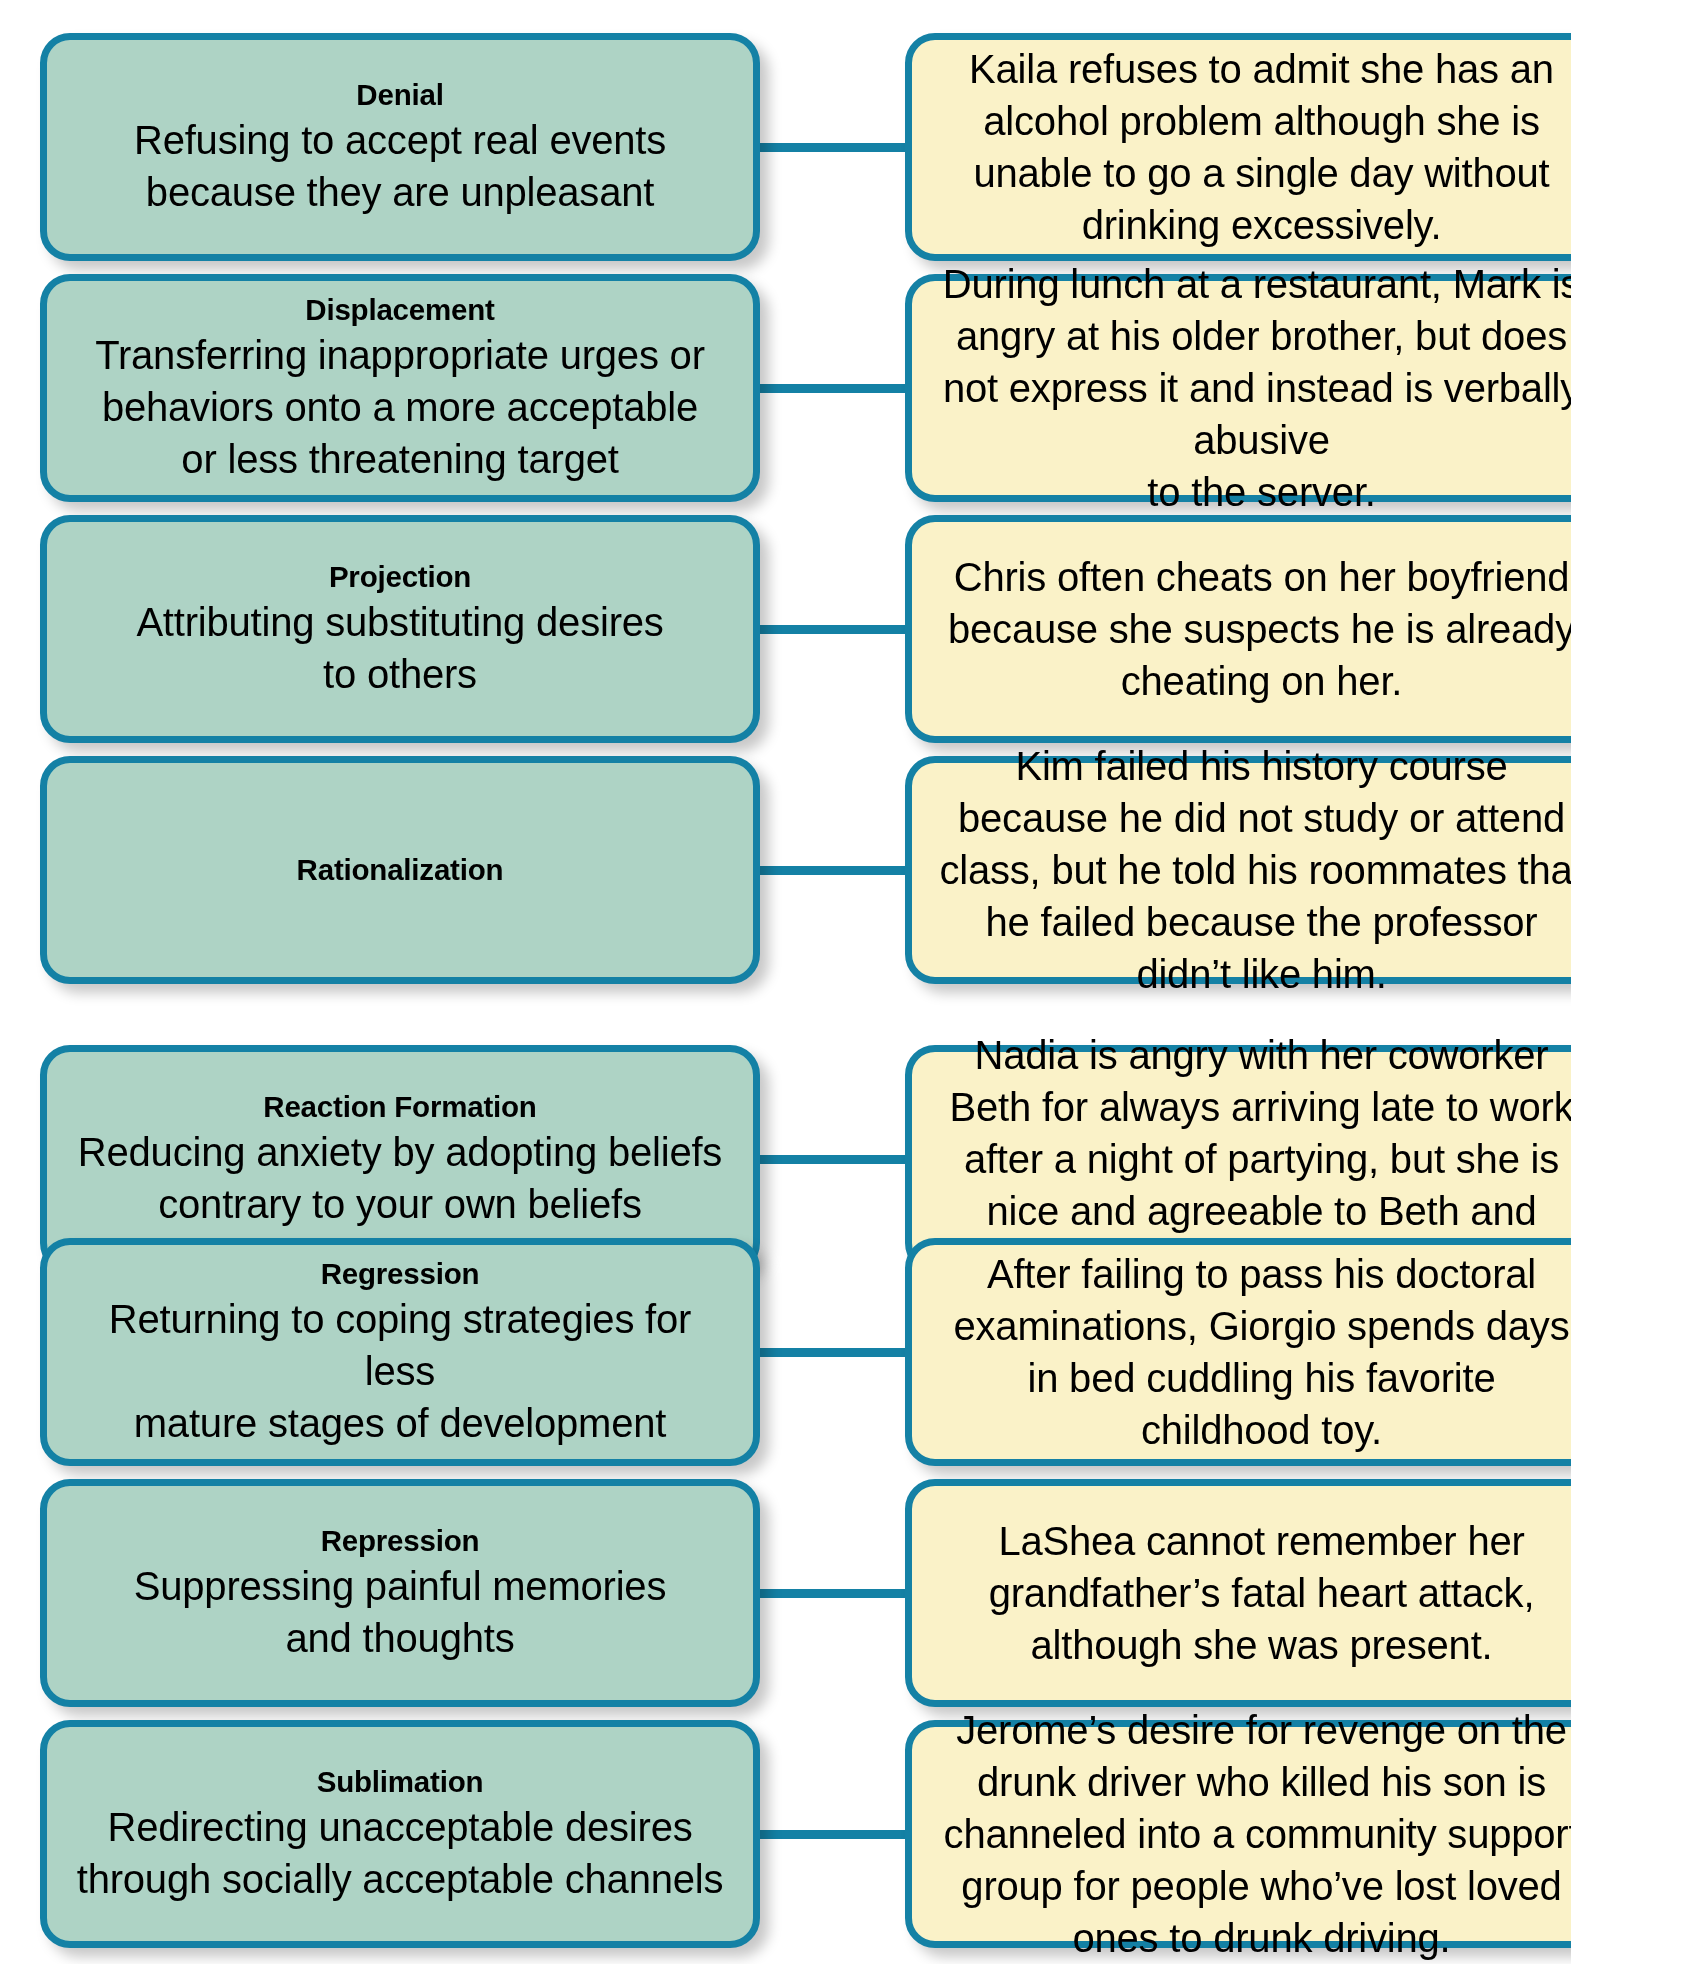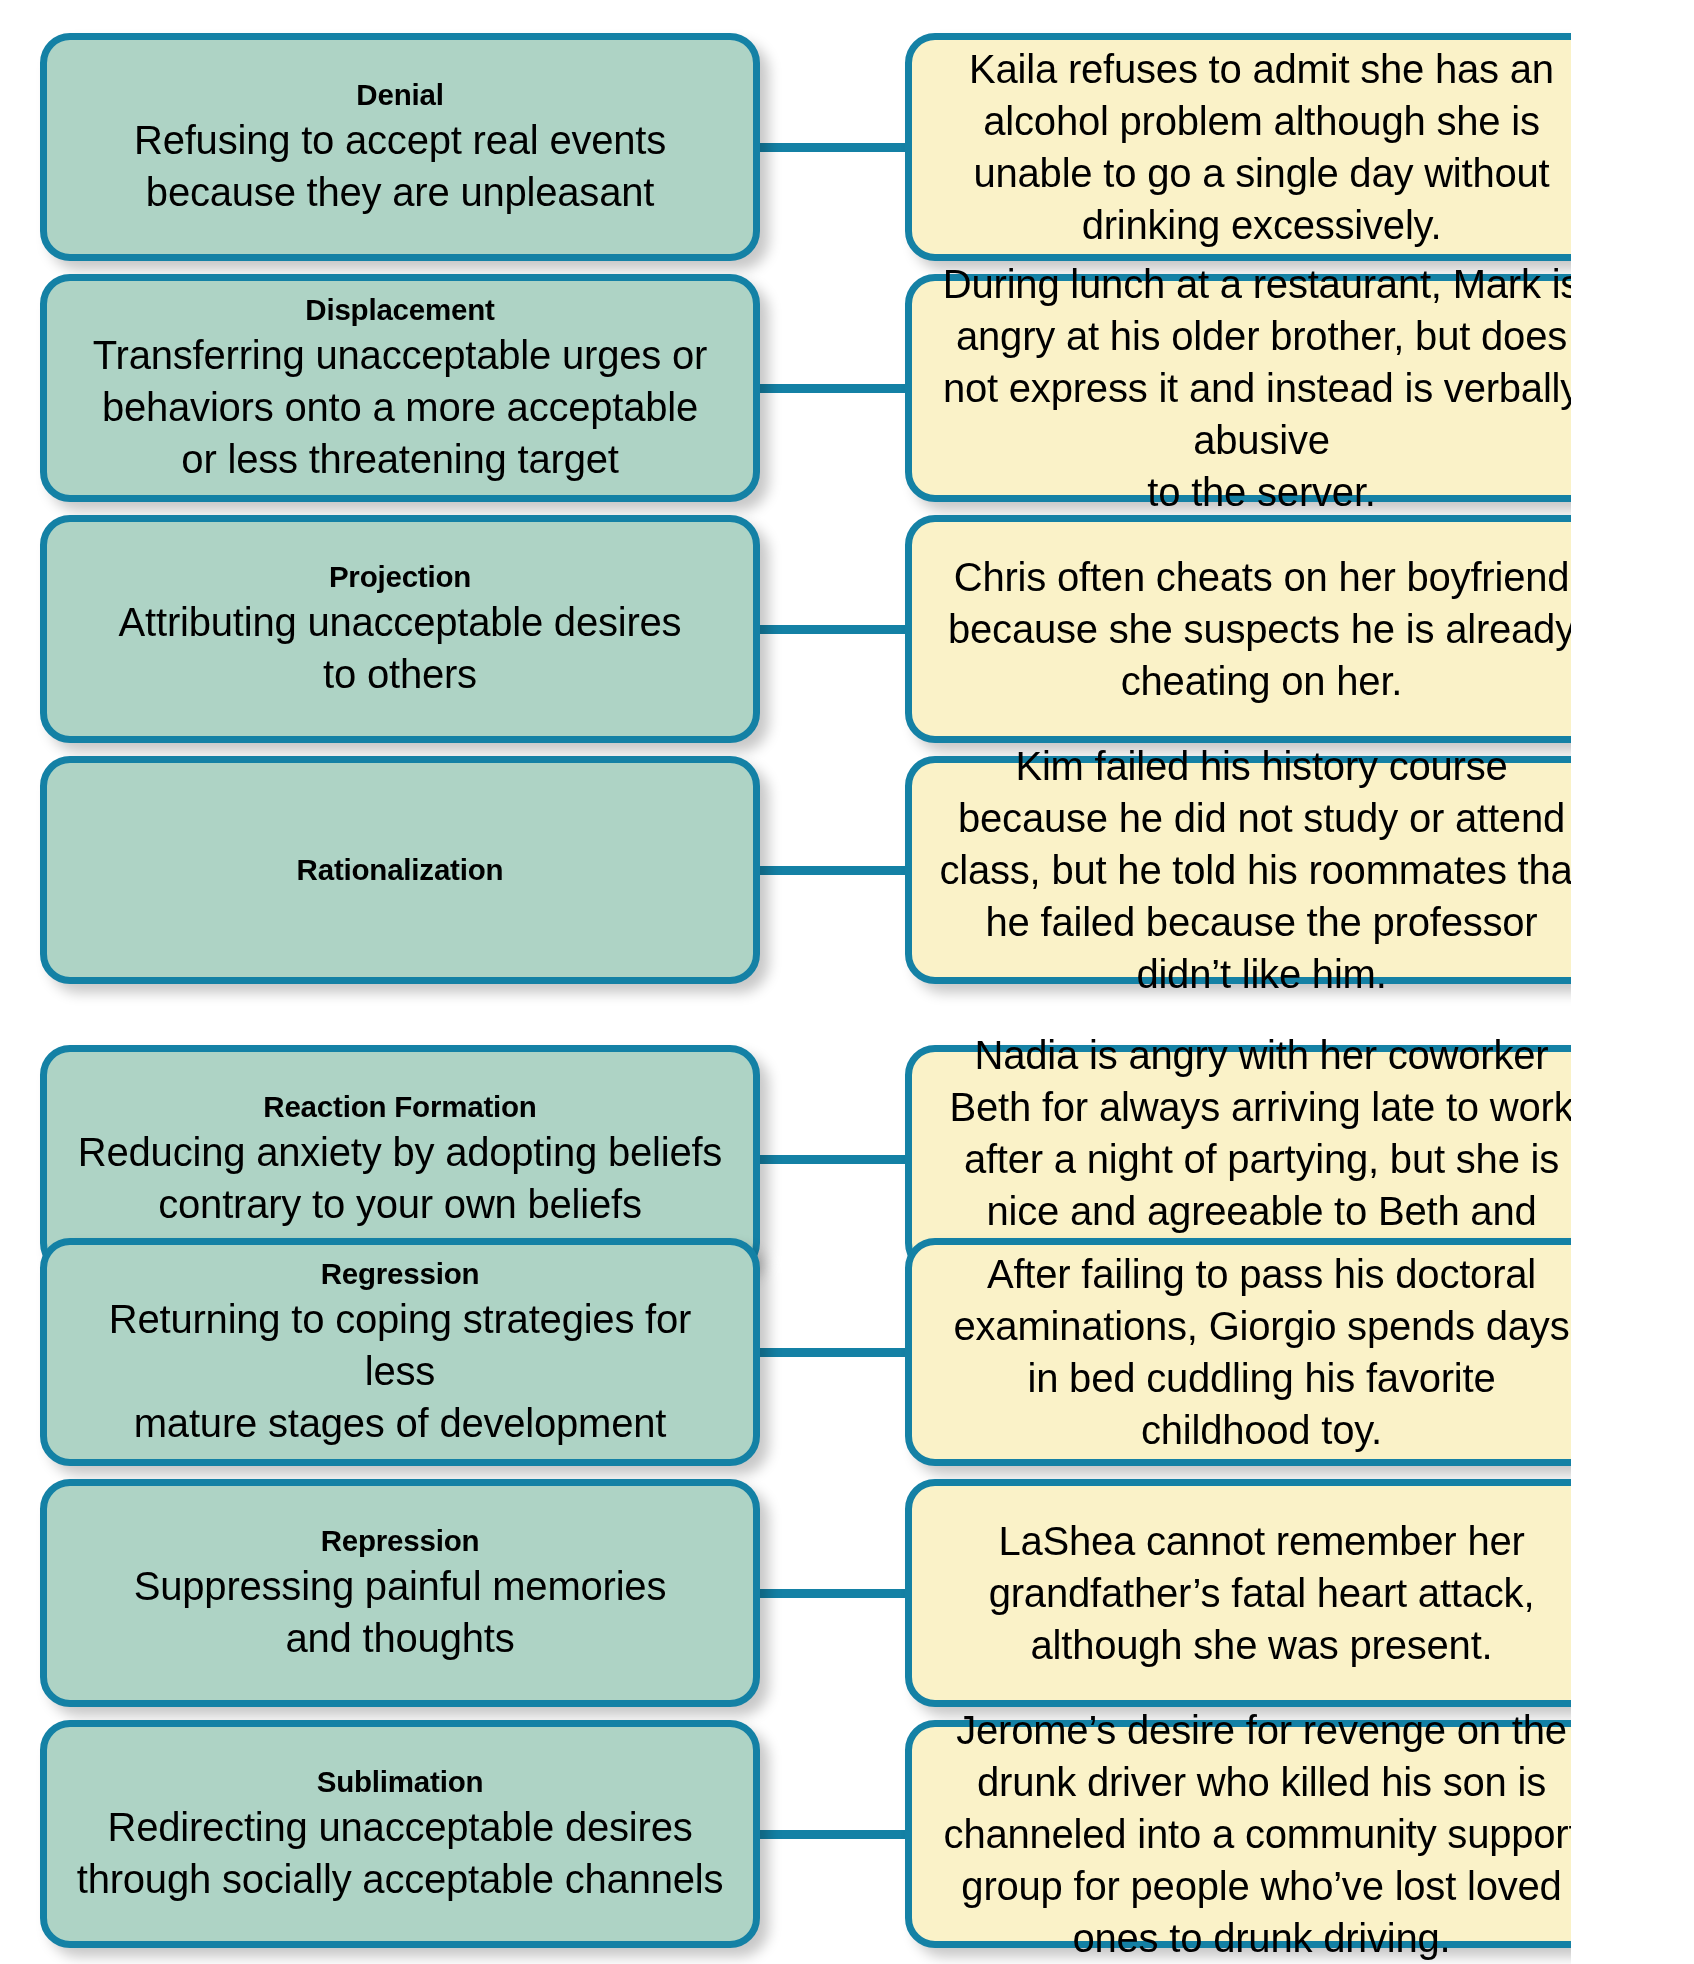--- a/index.html
+++ b/index.html
@@ -123,7 +123,7 @@
     <div class="box box-term">
       <div class="box-inner">
         <div class="term-name">Displacement</div>
-        <div class="term-desc" style="white-space: pre-line;">Transferring unacceptable urges or
+        <div class="term-desc" style="white-space: pre-line;">Transferring inappropriate urges or
 behaviors onto a more acceptable
 or less threatening target</div>
       </div>

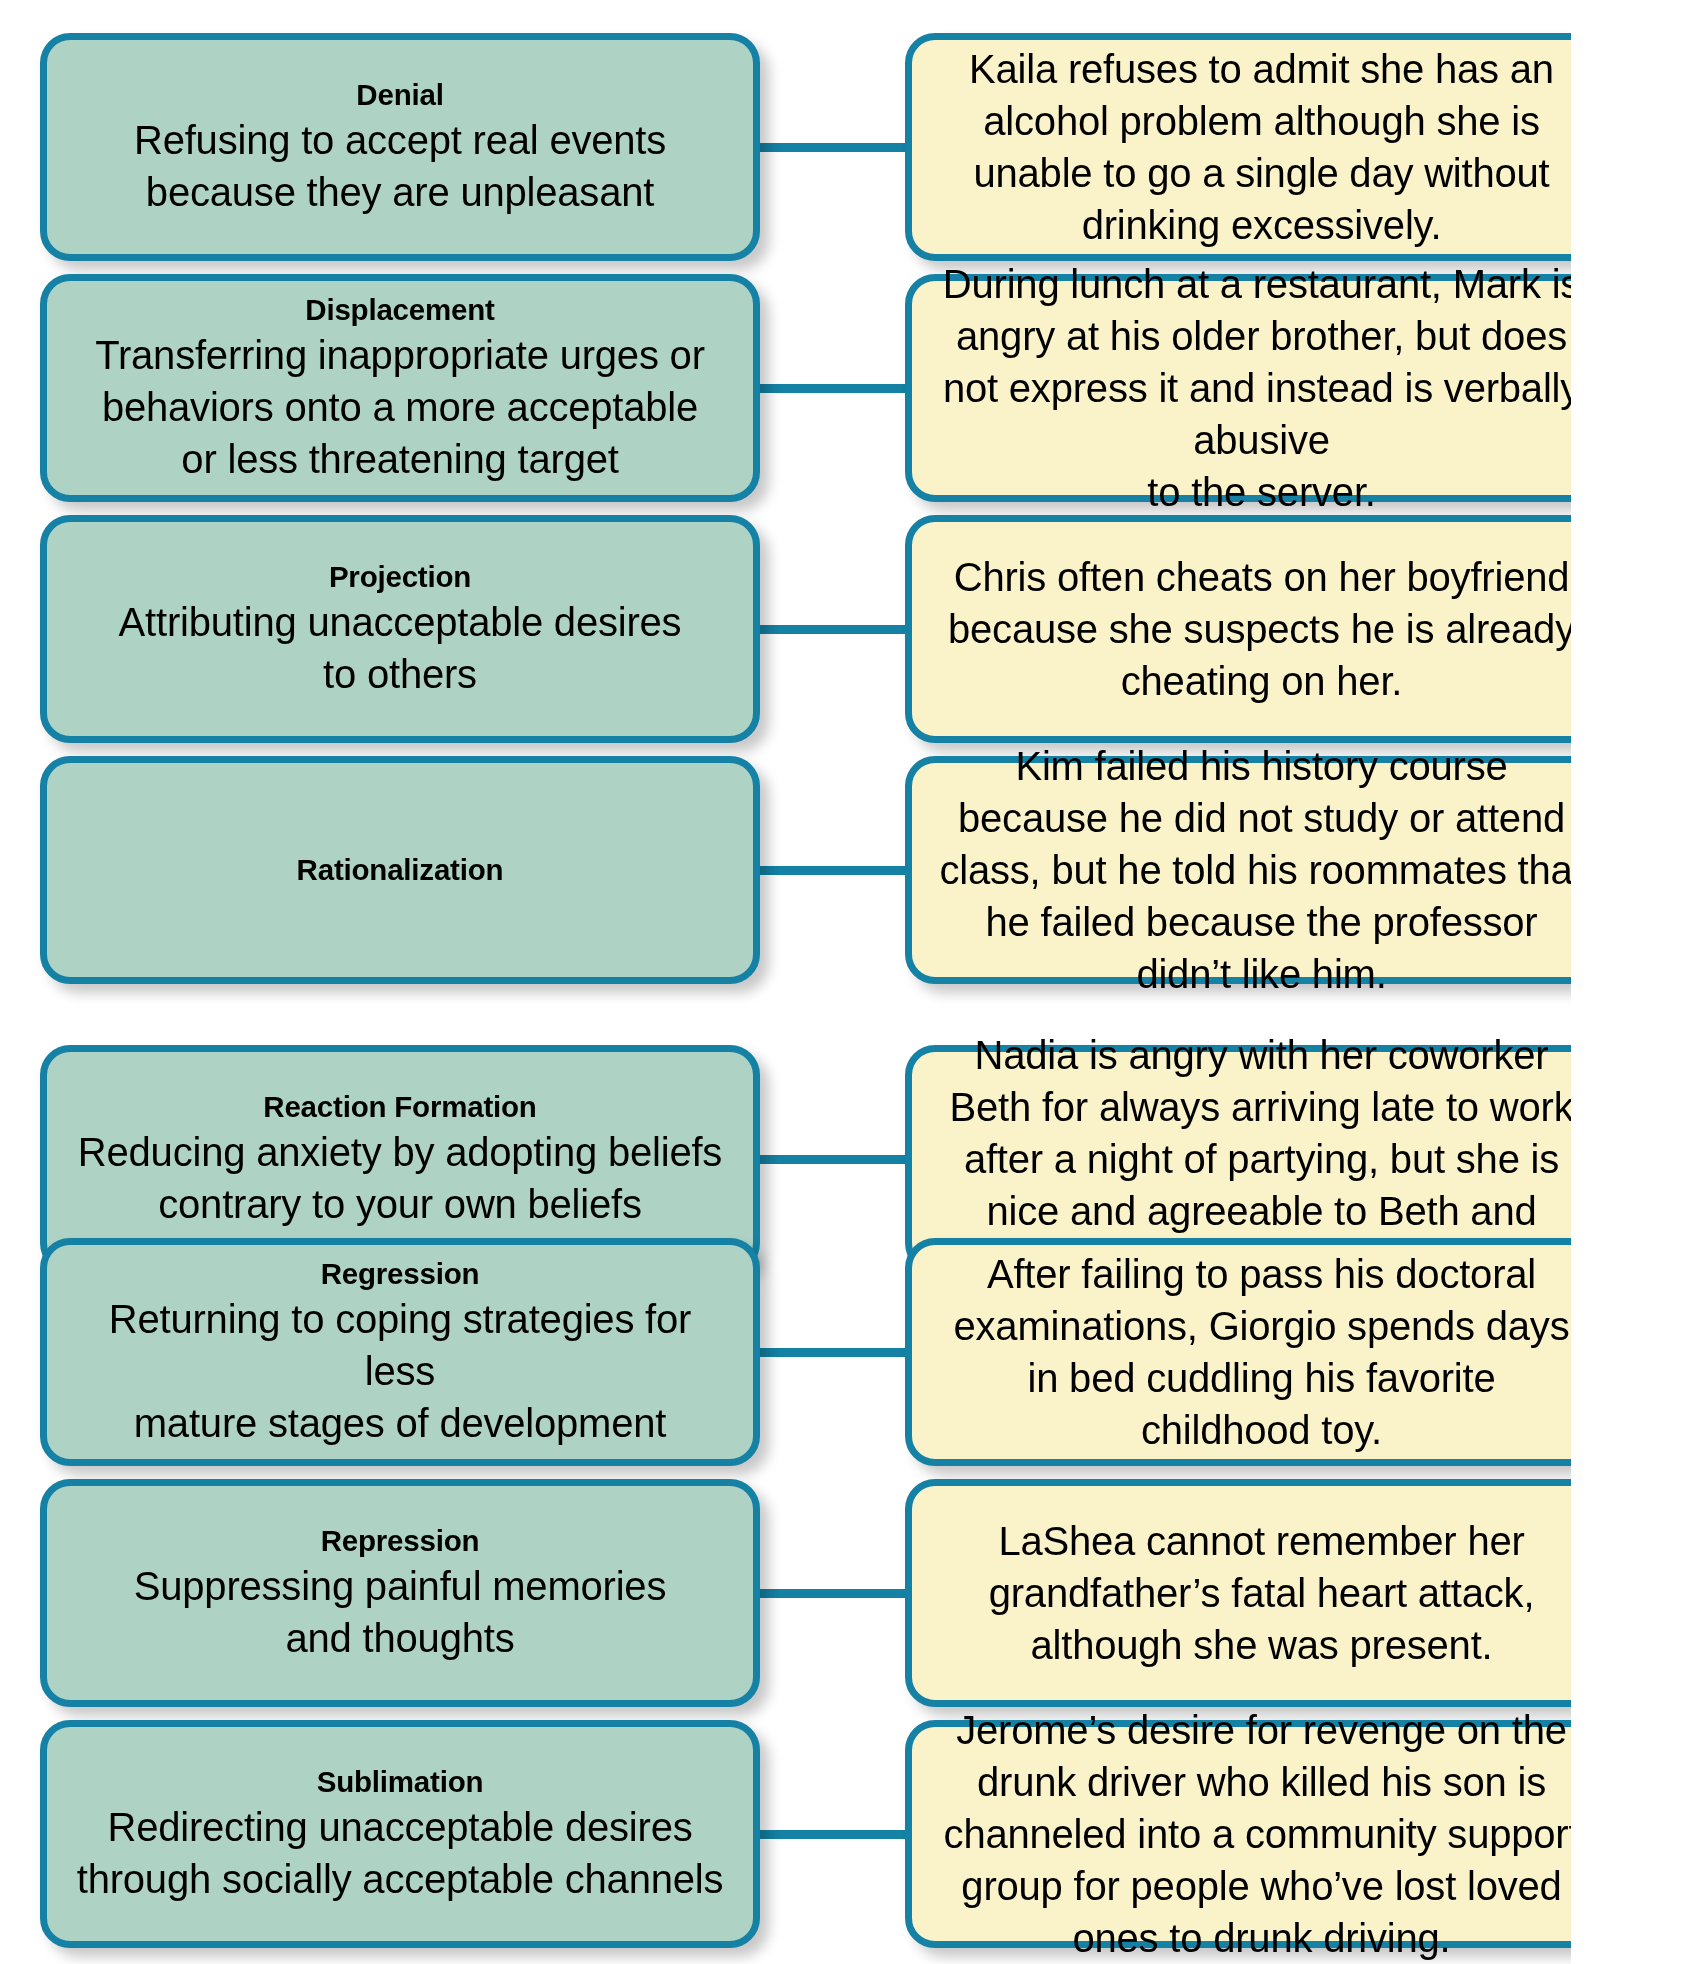--- a/index.html
+++ b/index.html
@@ -141,7 +141,7 @@
     <div class="box box-term">
       <div class="box-inner">
         <div class="term-name">Projection</div>
-        <div class="term-desc" style="white-space: pre-line;">Attributing unacceptable desires
+        <div class="term-desc" style="white-space: pre-line;">Attributing substituting desires
 to others</div>
       </div>
     </div>

